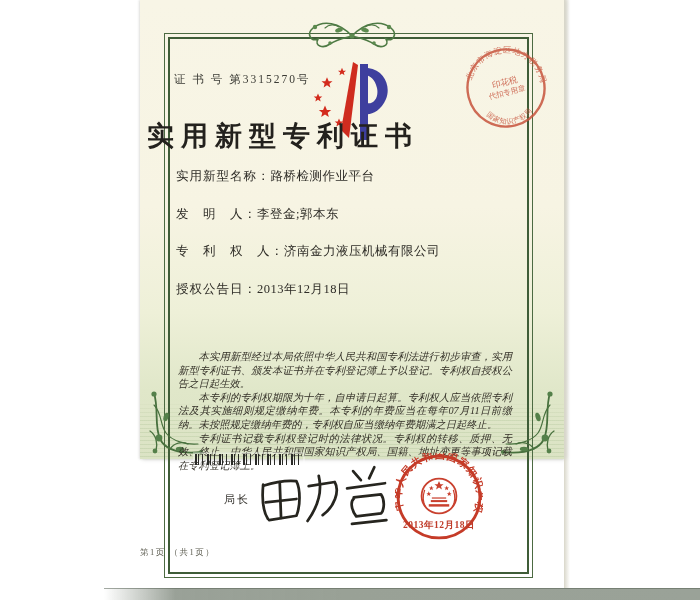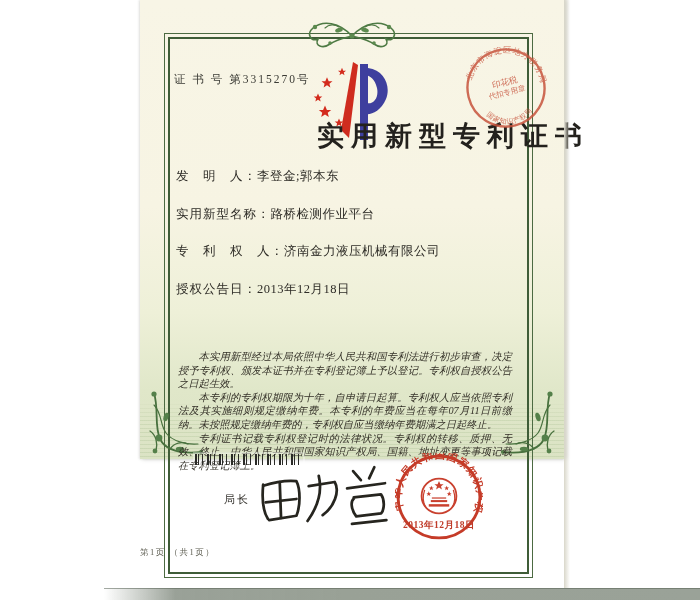--- a/index.html
+++ b/index.html
@@ -36,8 +36,8 @@
   .cert-no{position:absolute;left:34px;top:72px;font-size:11.5px;letter-spacing:2px;color:#3a3a34;}
   .logo{position:absolute;left:168px;top:60px;width:80px;height:86px;}
   .title{
-    position:absolute;left:0;top:118px;width:100%;text-align:right;
-    font-size:27px;font-weight:bold;letter-spacing:7px;color:#23211d;text-indent:7px;padding-left:25px;
+    position:absolute;left:0;top:118px;width:100%;text-align:left;
+    font-size:27px;font-weight:bold;letter-spacing:7px;color:#23211d;text-indent:7px;
   }
   .tax-stamp{position:absolute;left:324px;top:46px;width:84px;height:84px;transform:rotate(-14deg);opacity:.85;}
   .fields{position:absolute;left:36px;top:168px;width:350px;}

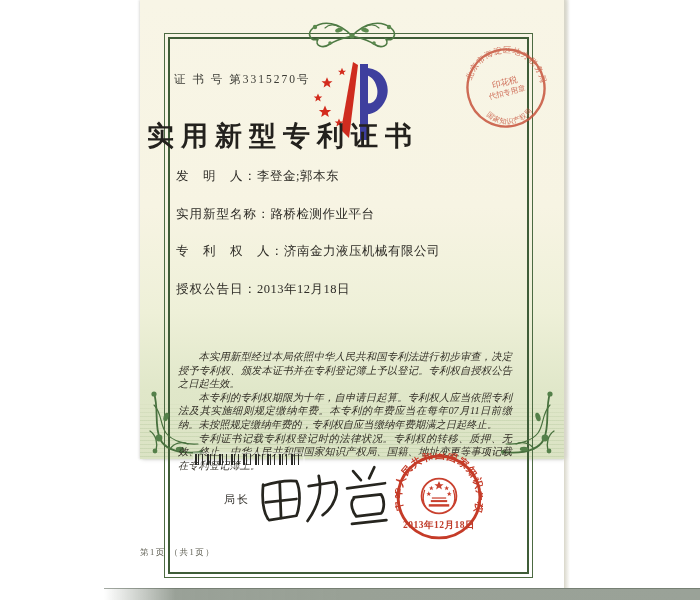--- a/index.html
+++ b/index.html
@@ -181,10 +181,10 @@
 
   <div class="fields">
     <div class="field">
+      <span class="lbl">实用新型名称：</span><span class="val">路桥检测作业平台</span>
+    </div>
+    <div class="field">
       <span class="lbl">发　明　人：</span><span class="val">李登金;郭本东</span>
-    </div>
-    <div class="field">
-      <span class="lbl">实用新型名称：</span><span class="val">路桥检测作业平台</span>
     </div>
     <div class="field">
       <span class="lbl">专　利　权　人：</span><span class="val">济南金力液压机械有限公司</span>

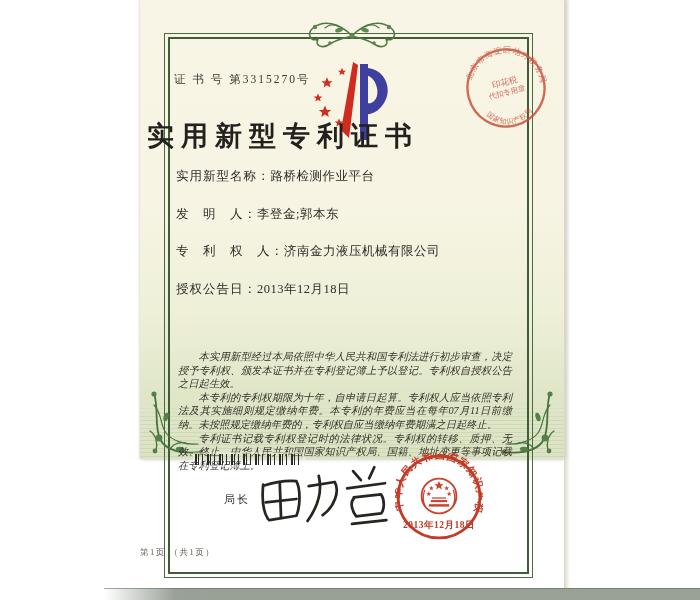--- a/index.html
+++ b/index.html
@@ -195,7 +195,7 @@
   </div>
 
   <div class="paras">
-    <p>本实用新型经过本局依照中华人民共和国专利法进行初步审查，决定授予专利权、颁发本证书并在专利登记簿上予以登记。专利权自授权公告之日起生效。</p>
+    <p>本实用新型经过本局依照中华人民共和国专利法进行初步审查，实用新型专利证书、颁发本证书并在专利登记簿上予以登记。专利权自授权公告之日起生效。</p>
     <p>本专利的专利权期限为十年，自申请日起算。专利权人应当依照专利法及其实施细则规定缴纳年费。本专利的年费应当在每年07月11日前缴纳。未按照规定缴纳年费的，专利权自应当缴纳年费期满之日起终止。</p>
     <p>专利证书记载专利权登记时的法律状况。专利权的转移、质押、无效、终止、中华人民共和国国家知识产权局、国籍、地址变更等事项记载在专利登记簿上。</p>
   </div>

